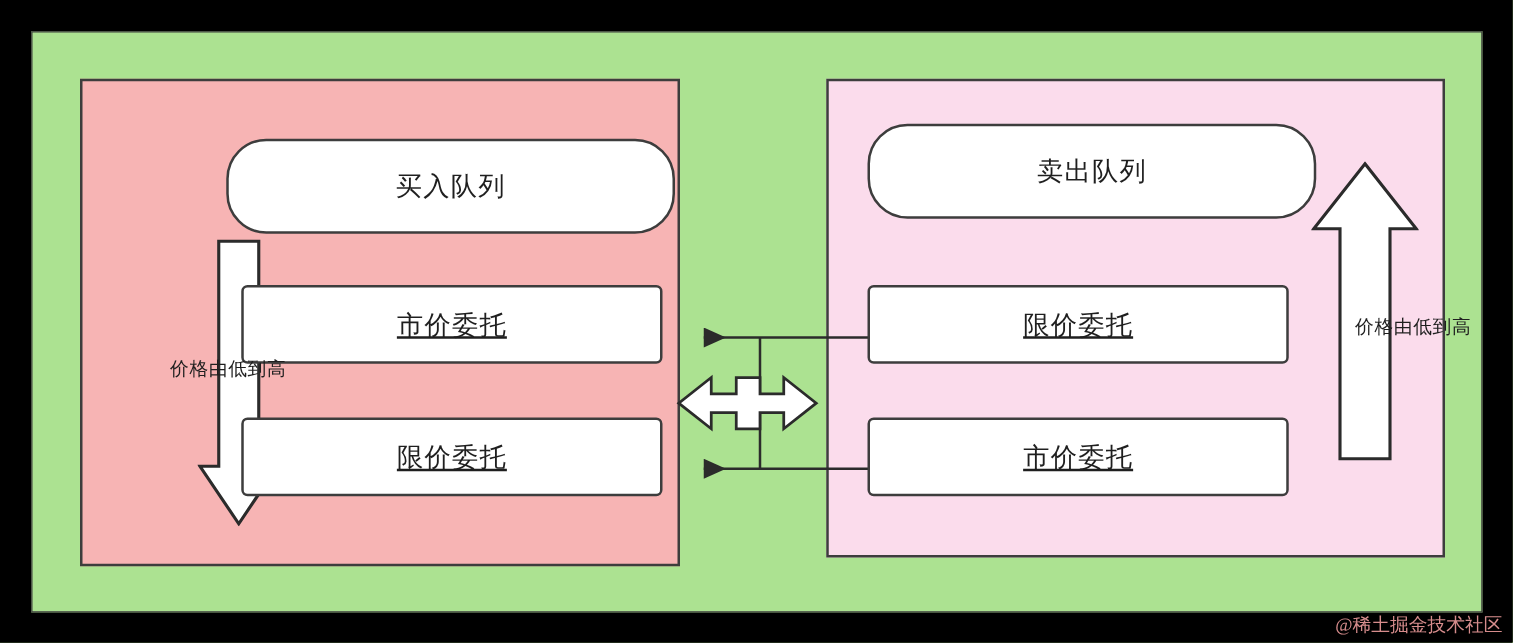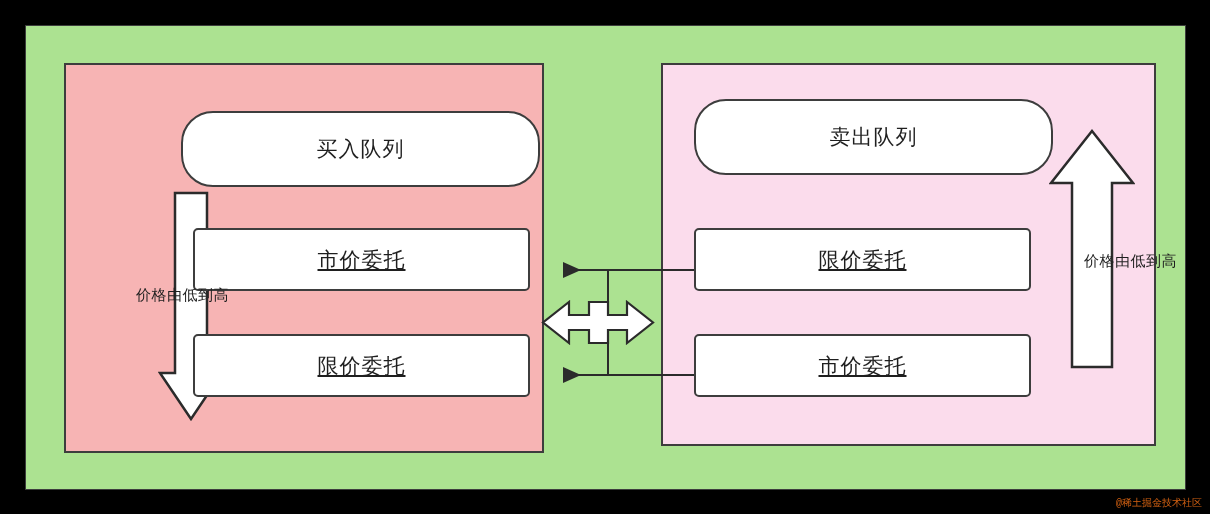--- a/index.html
+++ b/index.html
@@ -123,11 +123,11 @@
     position: absolute;
     right: 8px;
     bottom: 4px;
-    font-size: 10px;
-    color: #f97316;
+    font-size: 15px;
+    color: #fca5a5;
     opacity: 0.85;
     z-index: 20;
-    font-family: Liberation Mono, monospace;
+    font-family: Liberation Serif, serif;
     white-space: nowrap;
   }
 </style>

